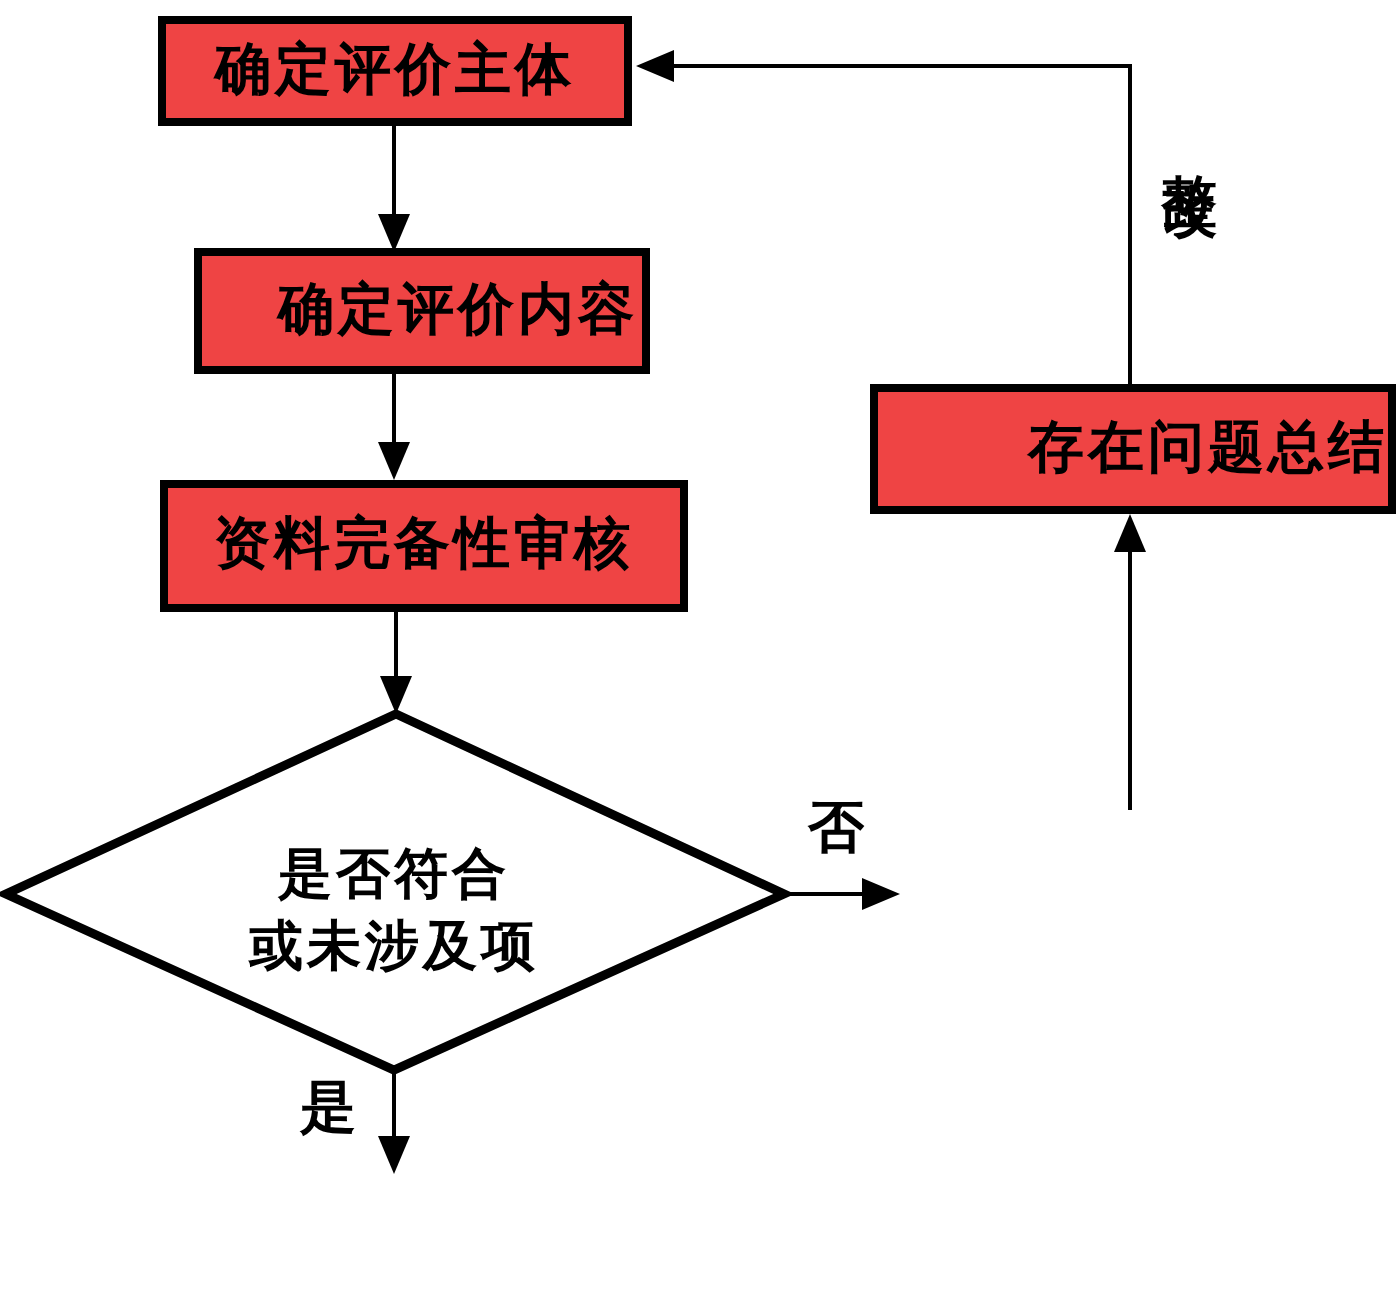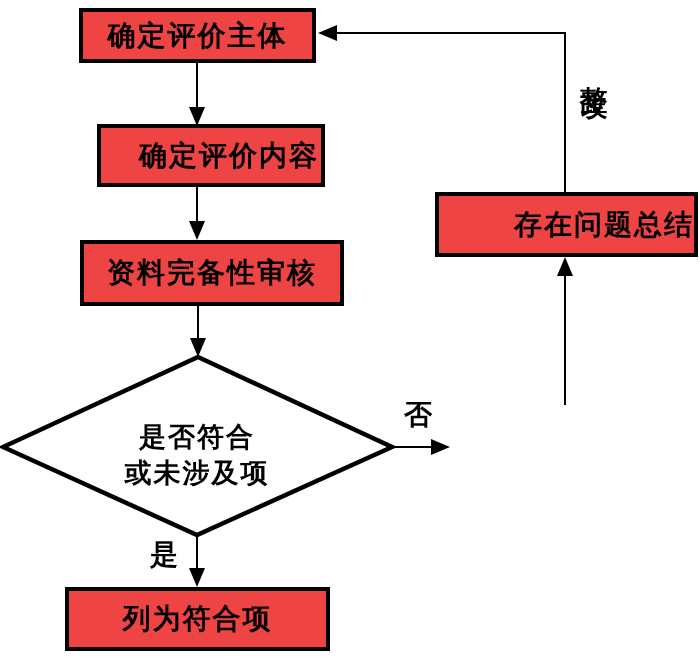--- a/index.html
+++ b/index.html
@@ -144,9 +144,6 @@
     <span>存在问题总结</span>
   </div>
 
-  <div class="node node-conforming">
-    <span>列为符合项</span>
-  </div>
 
   <div class="edge-label label-no">否</div>
   <div class="edge-label label-yes">是</div>

